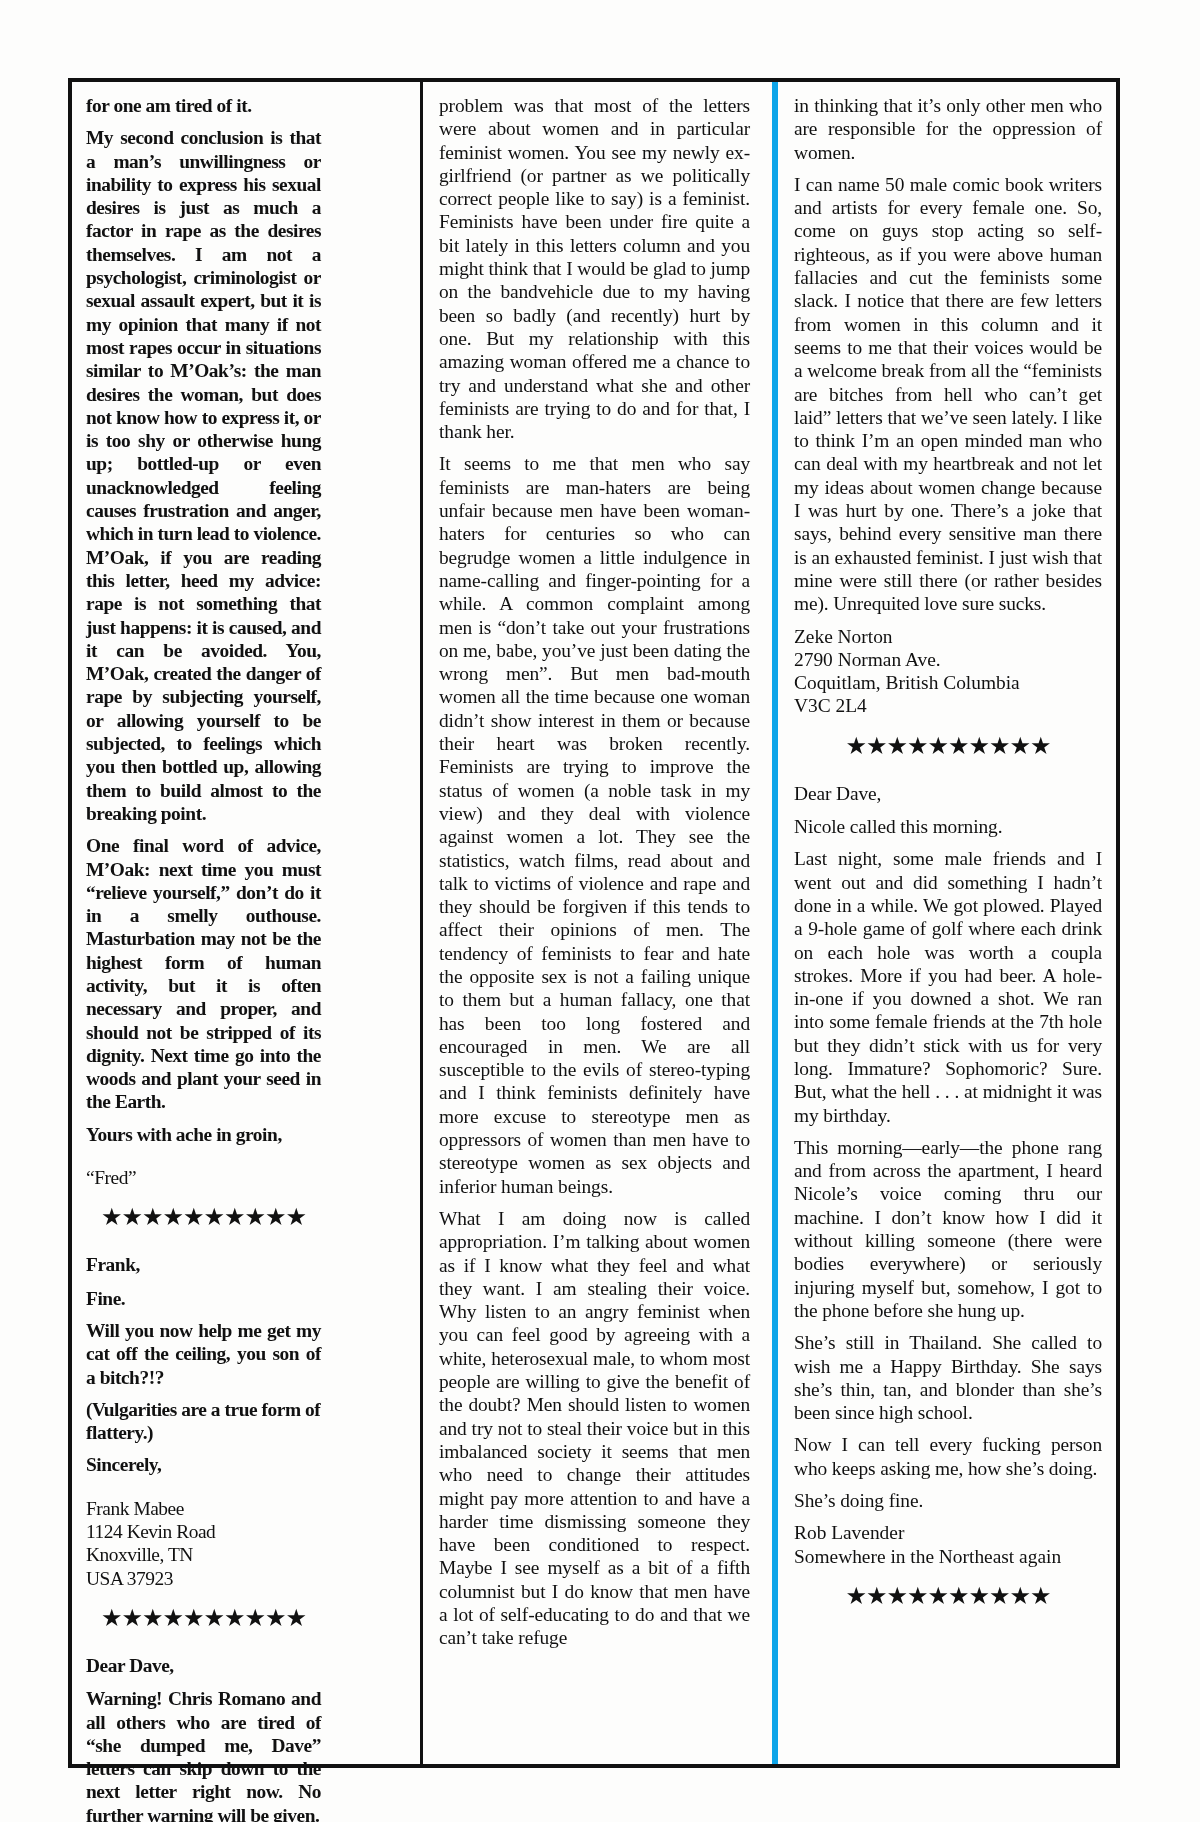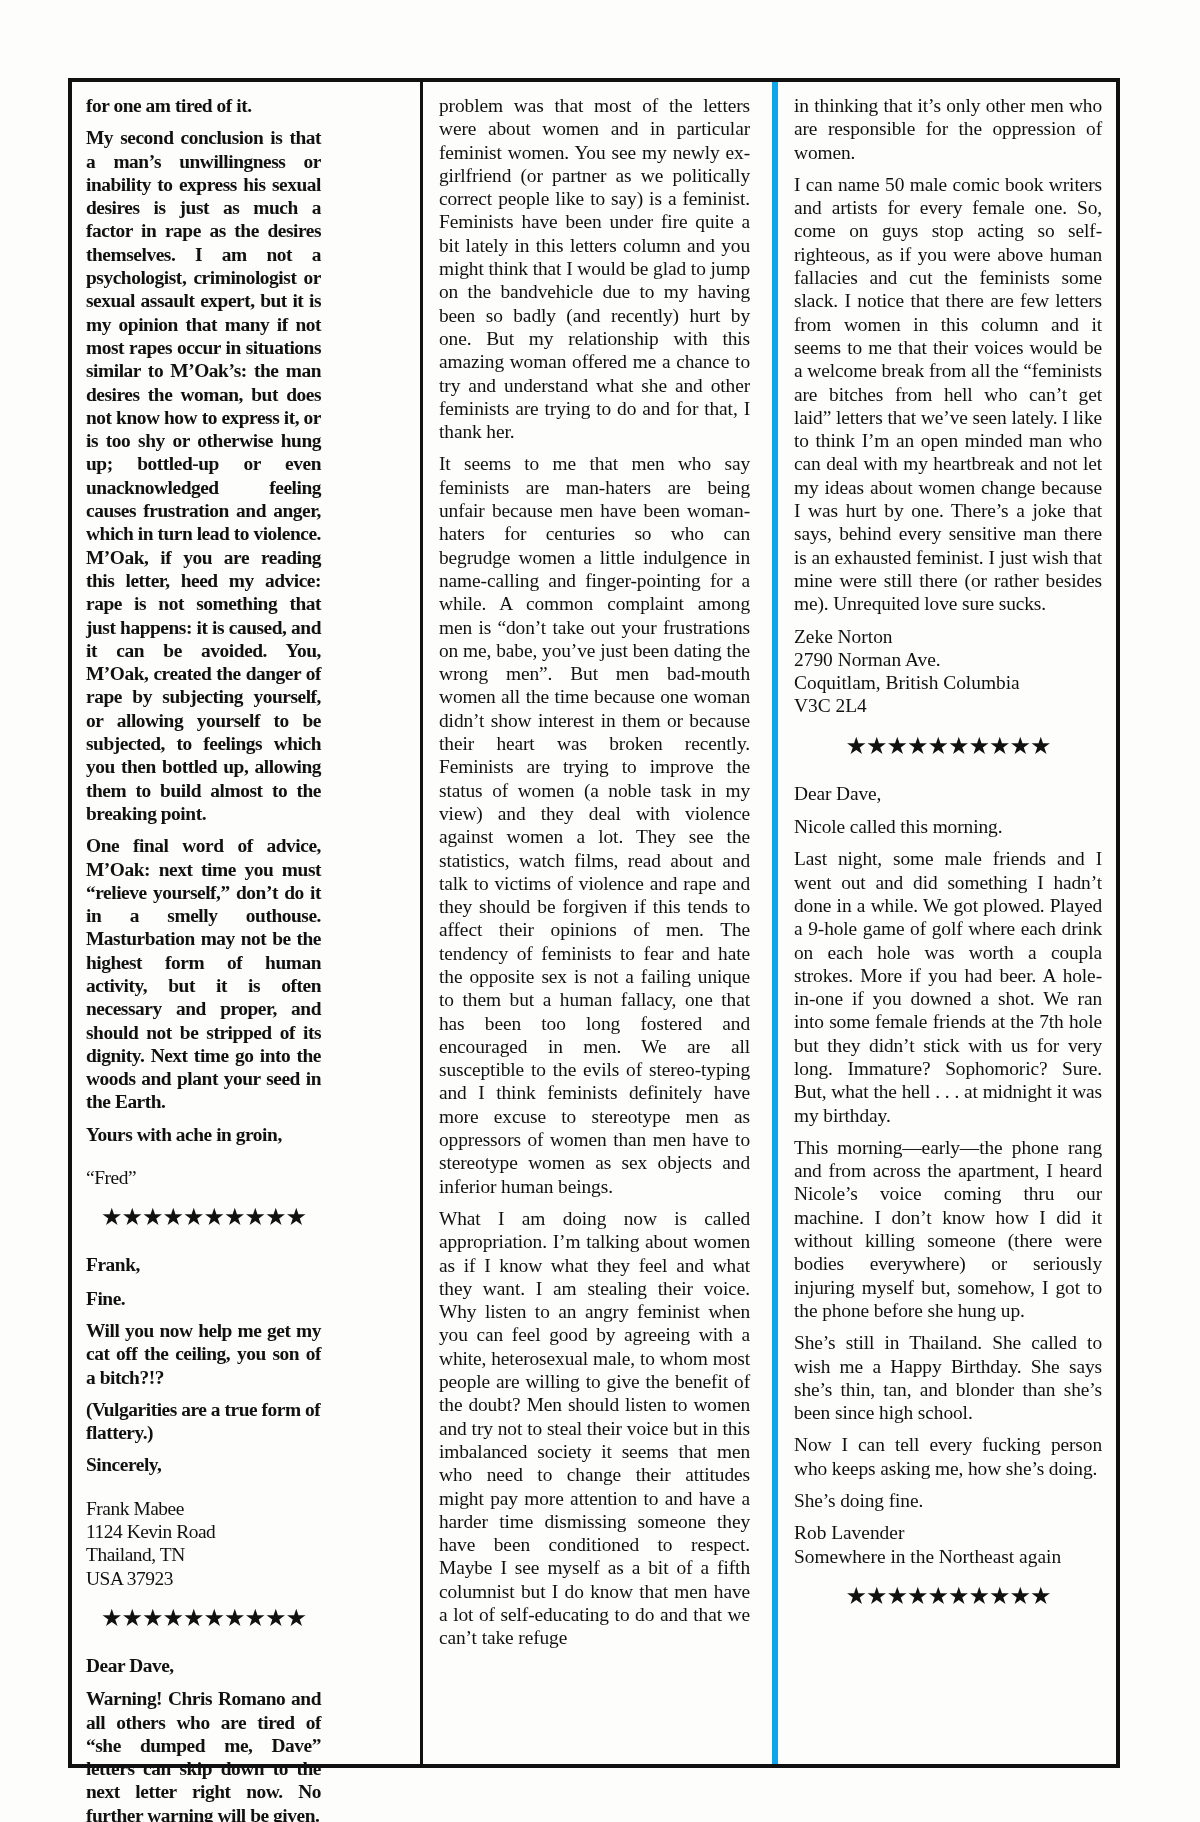--- a/index.html
+++ b/index.html
@@ -43,7 +43,7 @@
       <div class="sig">
         <span>Frank Mabee</span>
         <span>1124 Kevin Road</span>
-        <span>Thailand, TN</span>
+        <span>Knoxville, TN</span>
         <span>USA  37923</span>
       </div>
       <div class="stars">★★★★★★★★★★</div>

